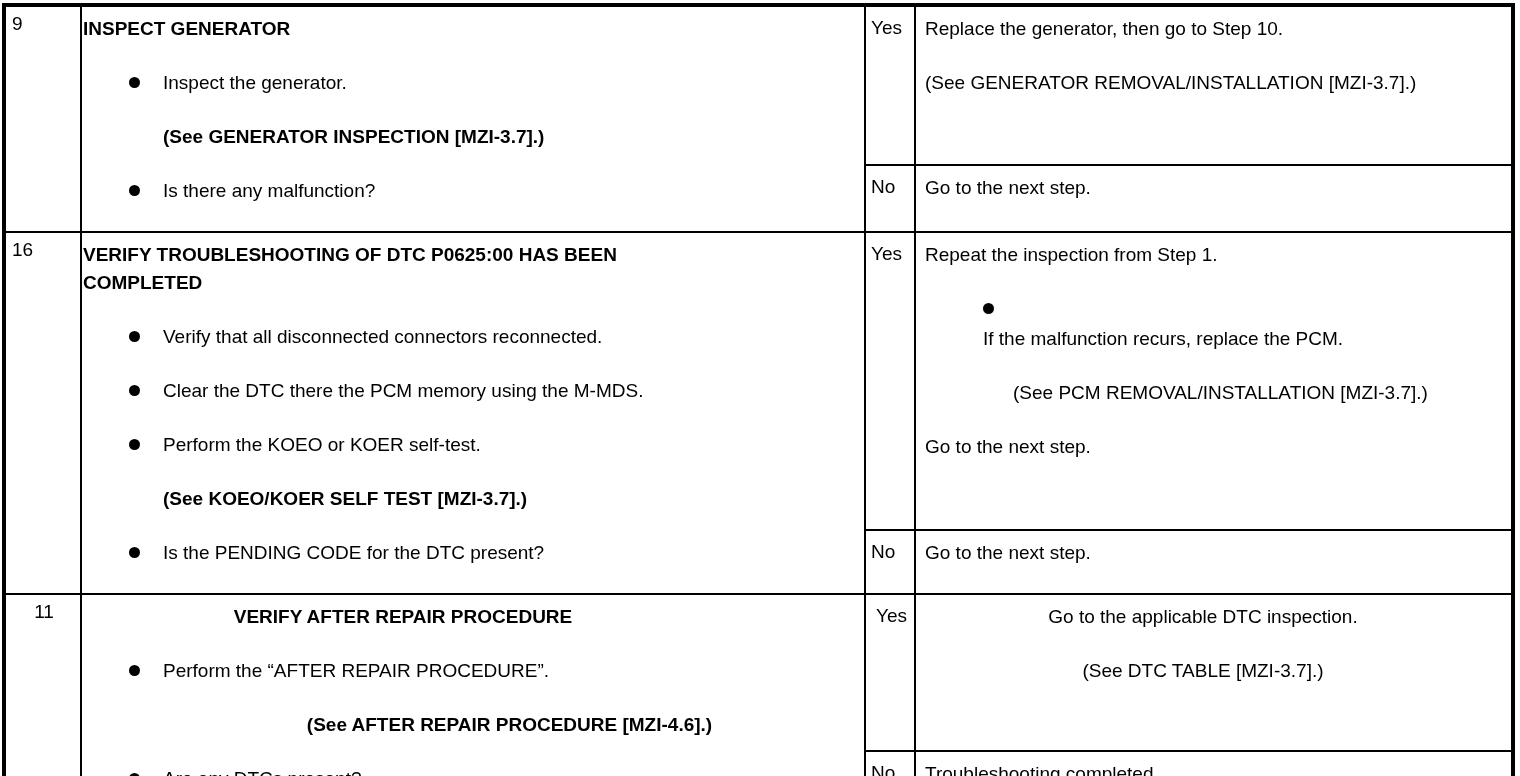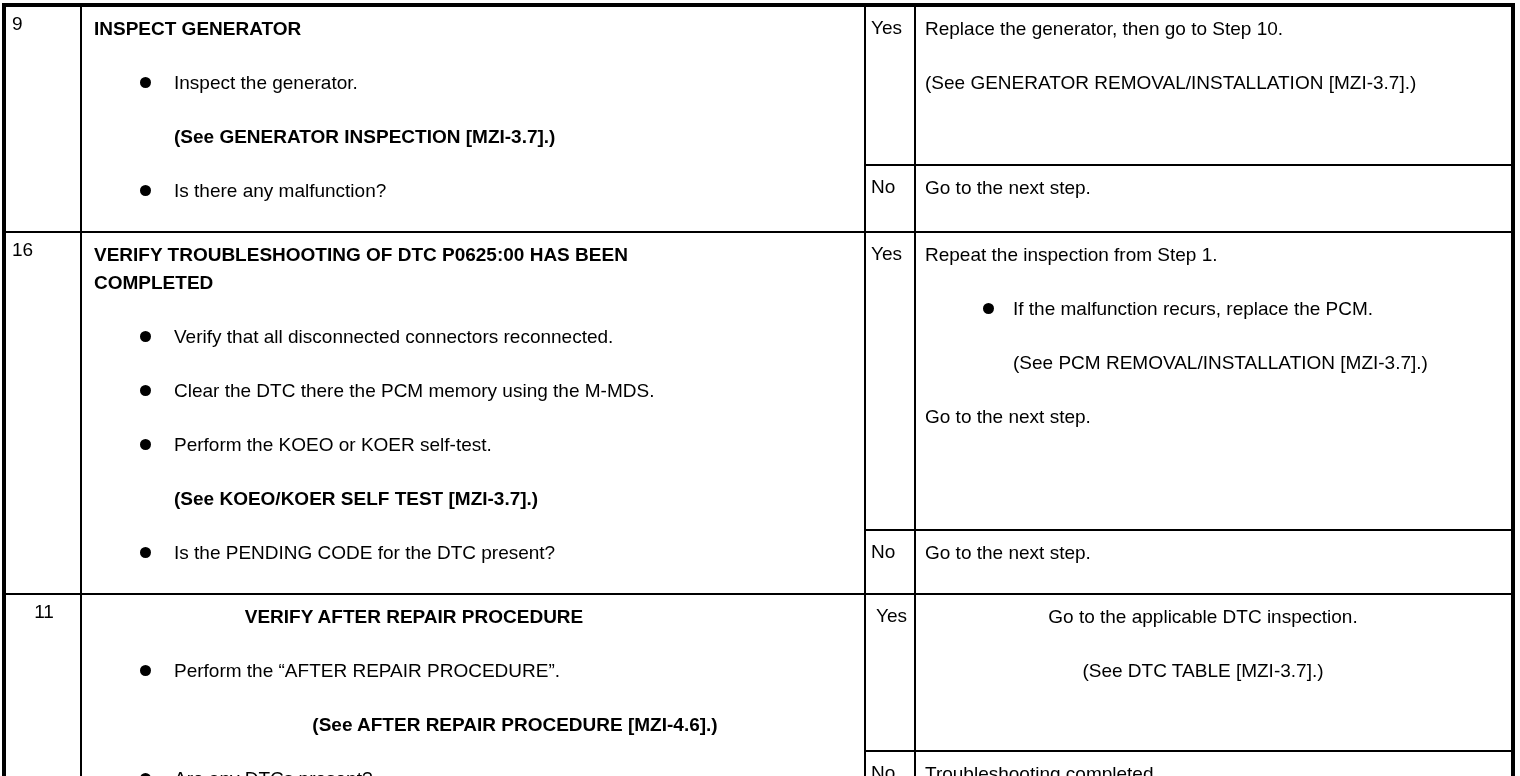--- a/index.html
+++ b/index.html
@@ -31,7 +31,7 @@
     overflow: hidden;
   }
   td.col-step { padding: 5px 4px 0 6px; }
-  td.col-insp { padding: 8px 8px 0 12px; }
+  td.col-insp { padding: 8px 8px 0 1px; }
   td.col-res  { padding: 8px 2px 0 5px; }
   td.col-act  { padding: 8px 30px 0 9px; }
 

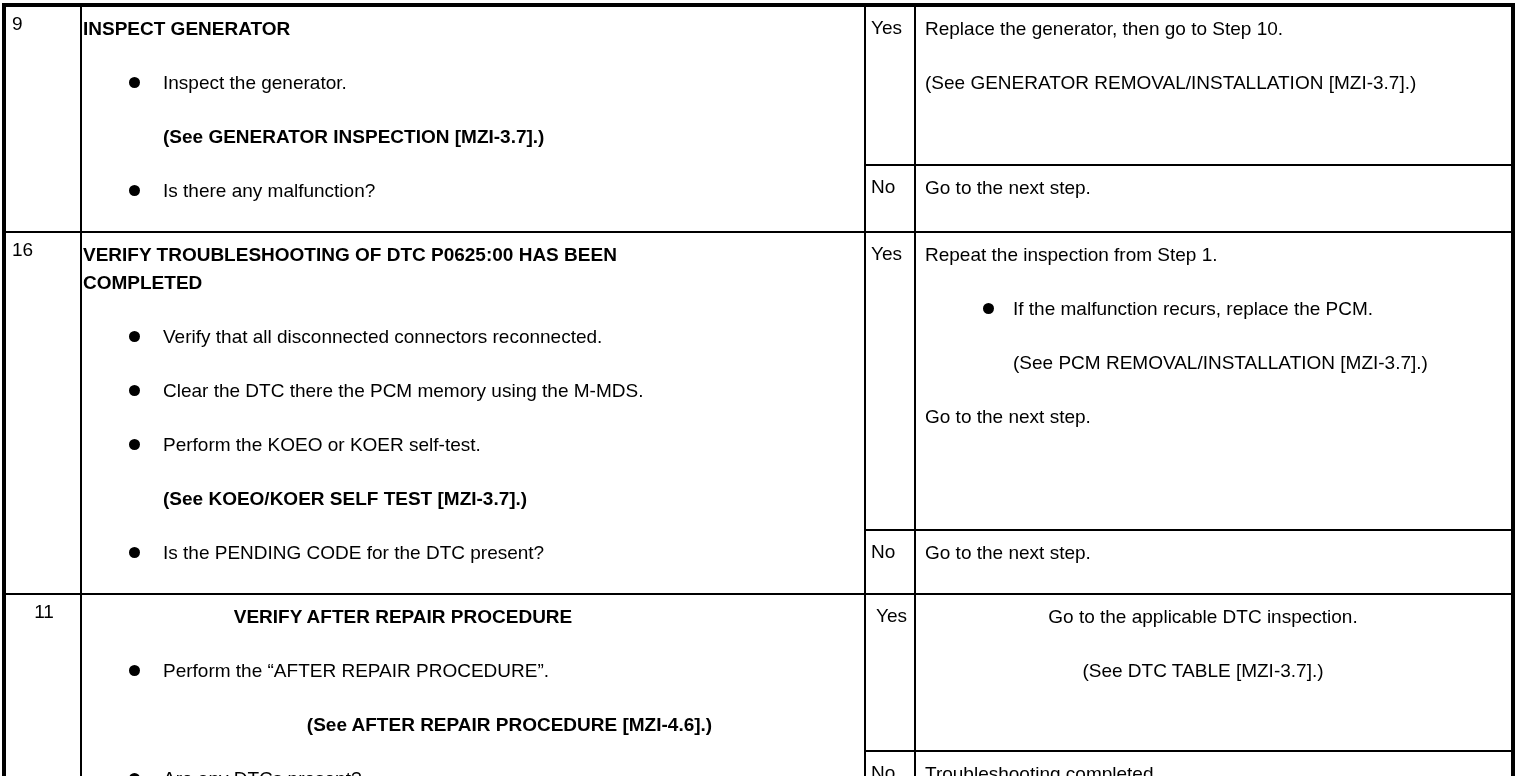--- a/index.html
+++ b/index.html
@@ -47,7 +47,7 @@
     max-width: 640px;
   }
   .para.bullet  { display: flex; padding-left: 46px; }
-  .para.bullet2 { display: flex; padding-left: 58px; }
+  .para.bullet2 { display: flex; padding-left: 58px; flex-direction: column; }
   .para.ref     { padding-left: 80px; font-weight: bold; }
   .para.ref2    { padding-left: 88px; }
 

